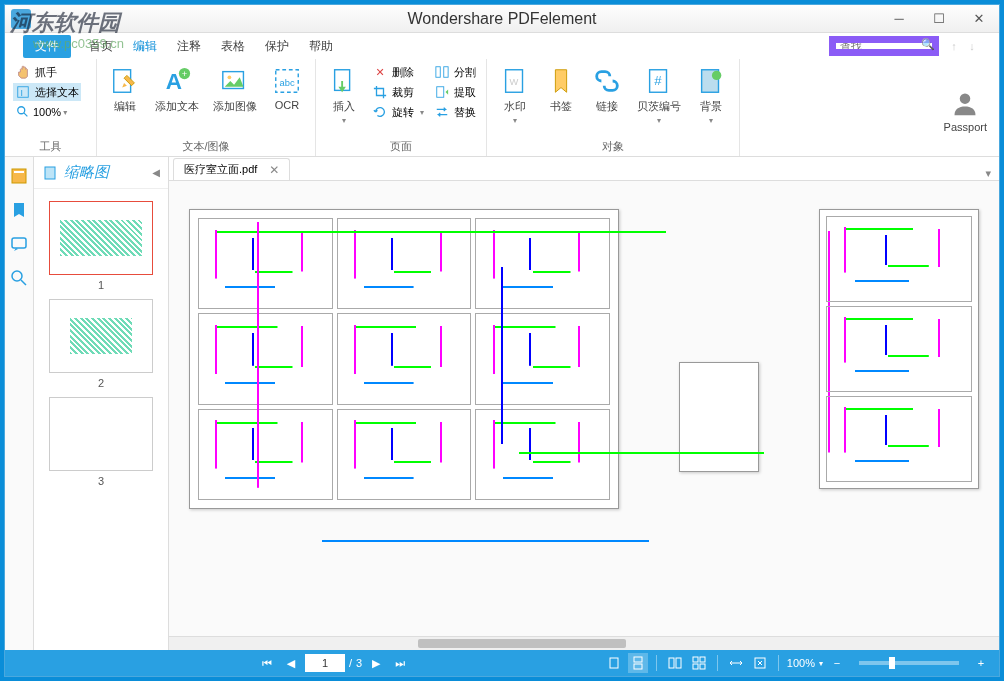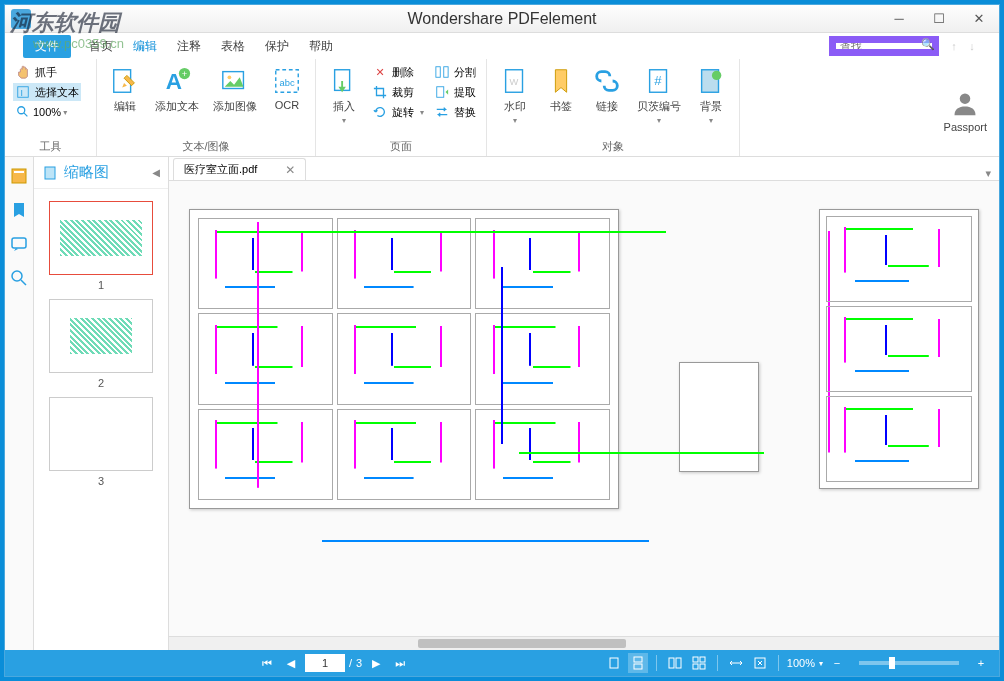--- a/index.html
+++ b/index.html
@@ -40,7 +40,7 @@
 .thumb-panel { width:198px; border-right:1px solid #ddd; display:flex; flex-direction:column; }
 .thumb-header { height:32px; display:flex; align-items:center; padding:0 8px; border-bottom:1px solid #eee; }
 .thumb-header svg { margin-right:6px; }
-.thumb-title { color:#29a0e2; font-size:15px; }
+.thumb-title { color:#29a0e2; font-size:15px;font-style:italic; }
 .collapse-btn { margin-left:auto; color:#888; font-size:10px; cursor:pointer; }
 .thumb-list { flex:1; overflow-y:auto; padding:12px 0; display:flex; flex-direction:column; align-items:center; gap:8px; }
 .thumb-item { text-align:center; }

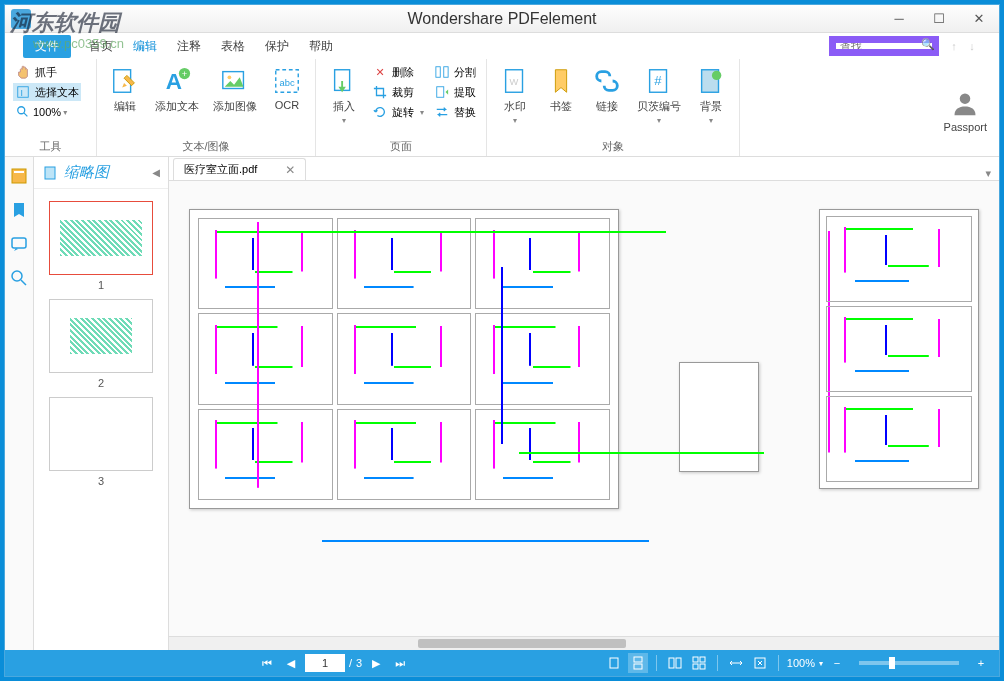--- a/index.html
+++ b/index.html
@@ -51,7 +51,7 @@
 
 .doc-area { flex:1; display:flex; flex-direction:column; background:#fff; }
 .doc-tabs { height:24px; border-bottom:1px solid #ddd; display:flex; align-items:flex-end; padding-left:4px; }
-.doc-tab { height:22px; padding:0 10px; display:flex; align-items:center; gap:28px; font-size:11px; background:#fff; border:1px solid #ddd; border-bottom:none; border-radius:3px 3px 0 0; }
+.doc-tab { height:22px; padding:0 10px; display:flex; align-items:center; gap:12px; font-size:11px; background:#fff; border:1px solid #ddd; border-bottom:none; border-radius:3px 3px 0 0; }
 .doc-tab .close { color:#888; cursor:pointer; font-size:12px; }
 .new-tab { margin-left:auto; margin-right:8px; color:#888; cursor:pointer; font-size:11px; }
 .canvas { flex:1; background:#fafafa; overflow:auto; display:flex; gap:60px; padding:28px 20px 12px; position:relative; }

